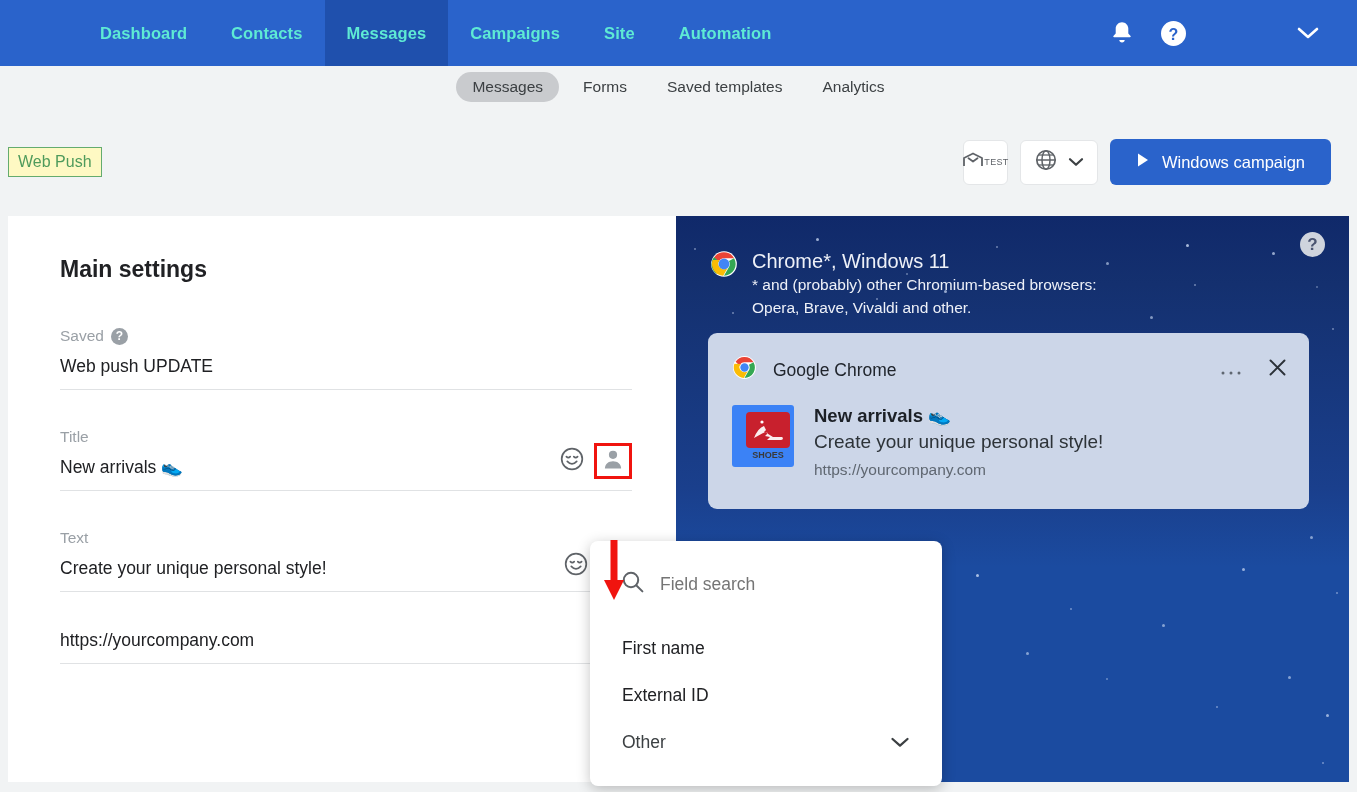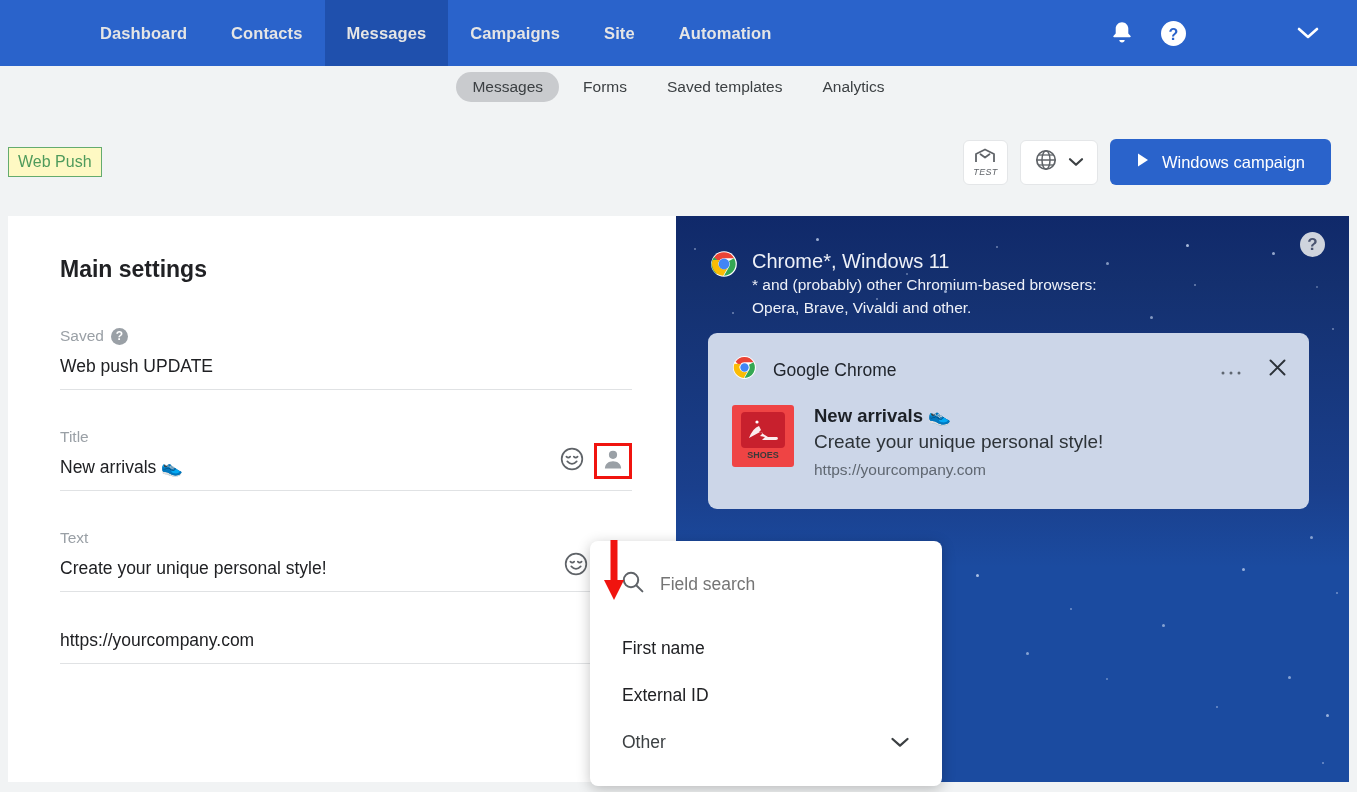--- a/index.html
+++ b/index.html
@@ -18,7 +18,7 @@
   .topnav-items { display: flex; align-items: stretch; margin-left: 78px; }
   .topnav-item {
     display: flex; align-items: center; padding: 0 22px;
-    color: #e5e5e5; font-size: 16.5px; font-weight: bold;
+    color: #5eead4; font-size: 16.5px; font-weight: bold;
     letter-spacing: .1px; cursor: pointer; white-space: nowrap;
   }
   .topnav-item.active { background: #1f50ad; }

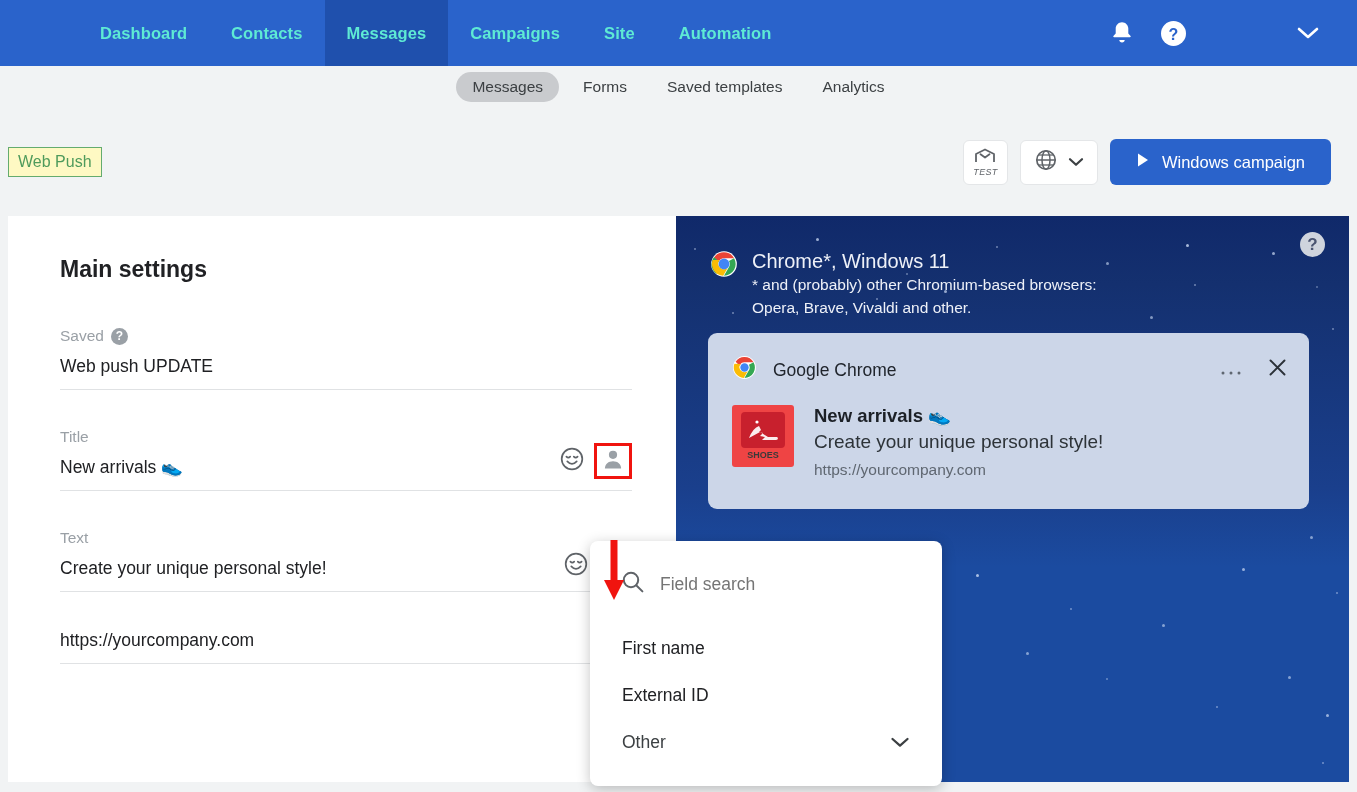--- a/index.html
+++ b/index.html
@@ -57,9 +57,8 @@
   .sq-btn {
     width: 45px; height: 45px; background: #fff;
     border-radius: 6px; border: 1px solid #e4e6e8;
-    display: flex; flex-direction: column; align-items: center; justify-content: center;
+    display: flex; flex-direction: row; align-items: center; justify-content: center;
     cursor: pointer;
-    font-style: italic;
   }
   .sq-btn .test-lbl { font-size: 9px; color: #5f6368; letter-spacing: .3px; margin-top: -1px; }
   .lang-btn {

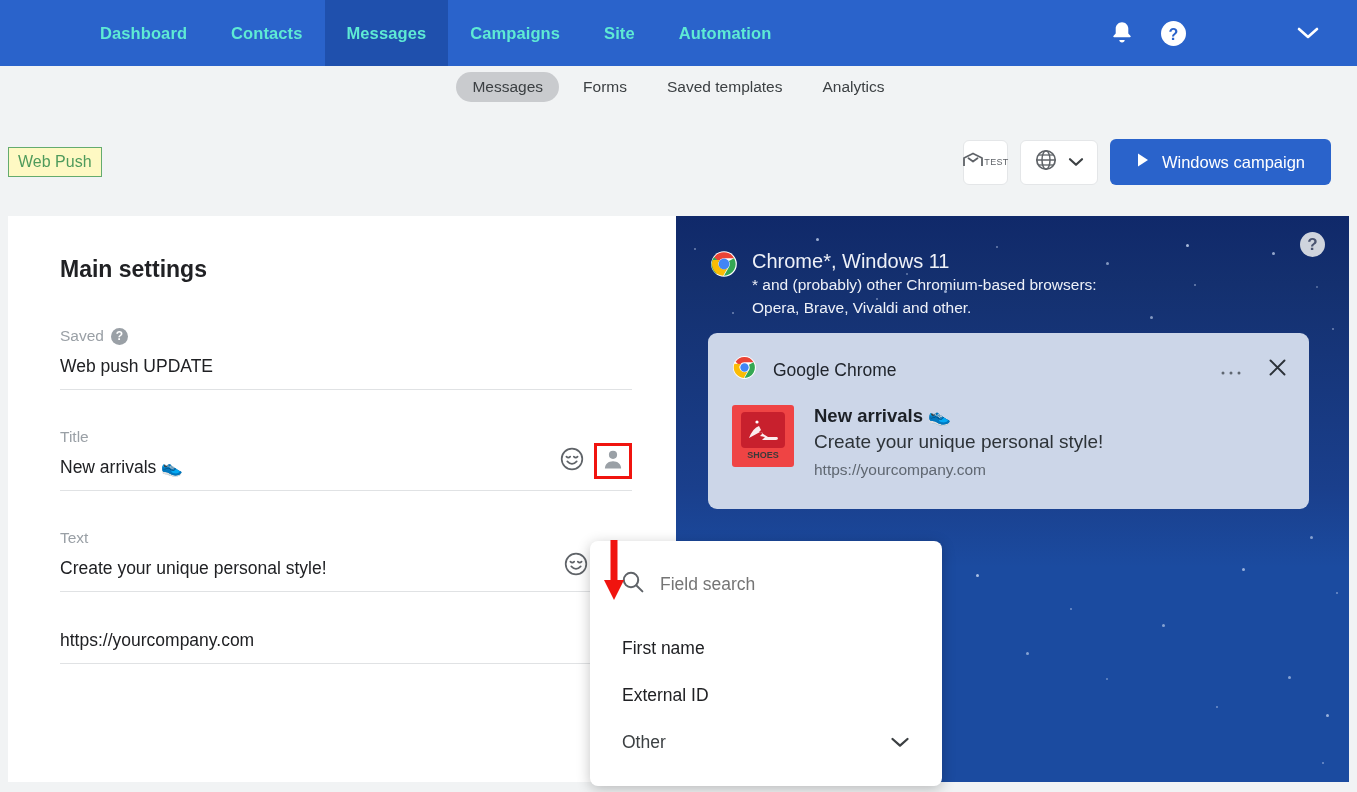--- a/index.html
+++ b/index.html
@@ -140,8 +140,8 @@
   .notif-head-right { margin-left: auto; display: flex; align-items: center; gap: 26px; }
   .notif-body { display: flex; gap: 20px; }
   .shoes-logo {
-    width: 62px; height: 62px; background: #ef4444; border-radius: 3px;
-    display: flex; align-items: center; justify-content: center; flex: none;
+    width: 62px; height: 62px; background: #3b82f6; border-radius: 3px;
+    display: flex; align-items: center; justify-content: flex-end; flex: none;
   }
   .notif-title {
     font-size: 18.5px; font-weight: bold; color: #1c2026;

